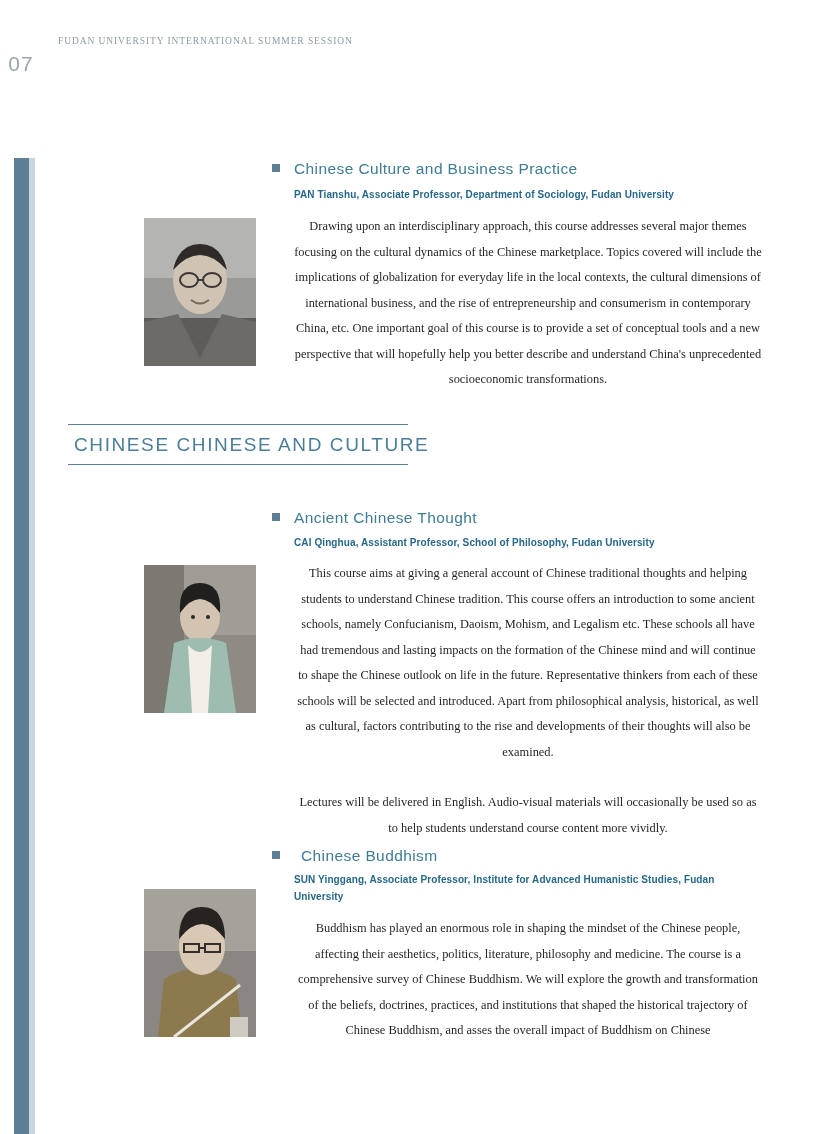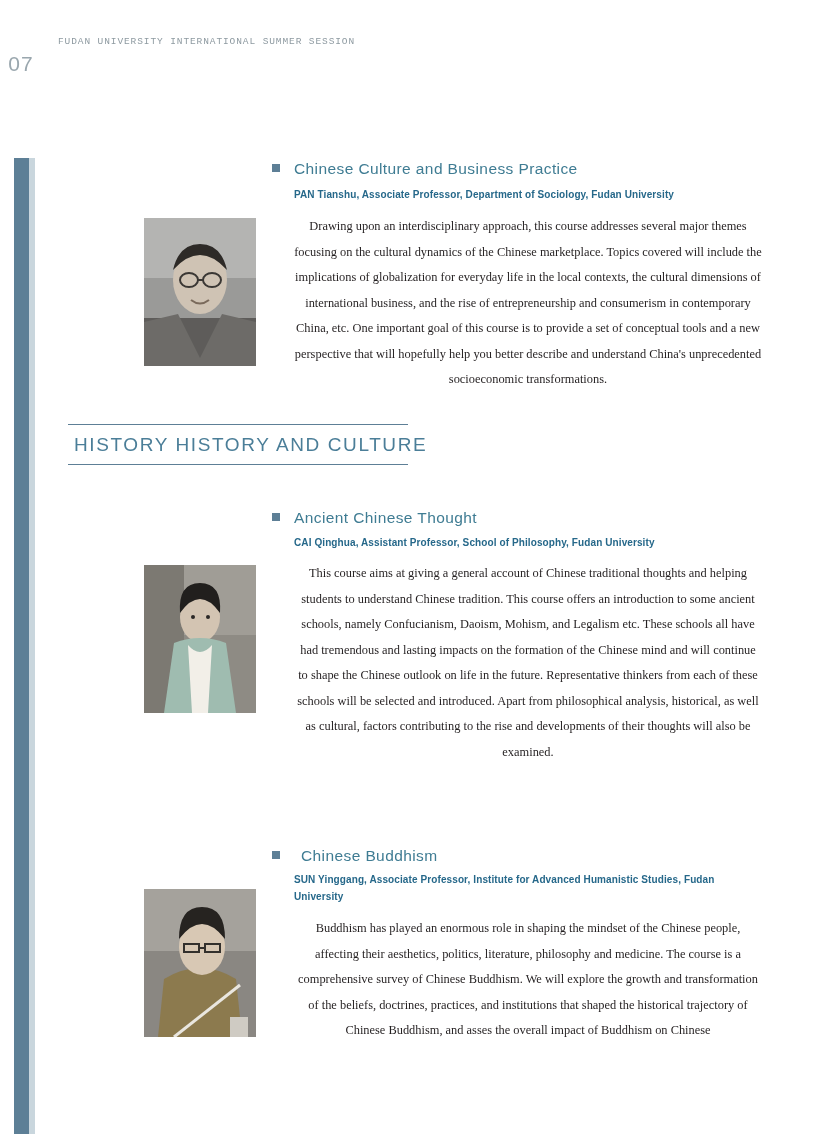--- a/index.html
+++ b/index.html
@@ -36,7 +36,7 @@
     position: absolute;
     left: 58px;
     top: 36px;
-    font-family: Liberation Mono, monospace;
+    font-family: Liberation Serif, serif;
     font-size: 9.5px;
     letter-spacing: 0.9px;
     color: #8e9aa1;

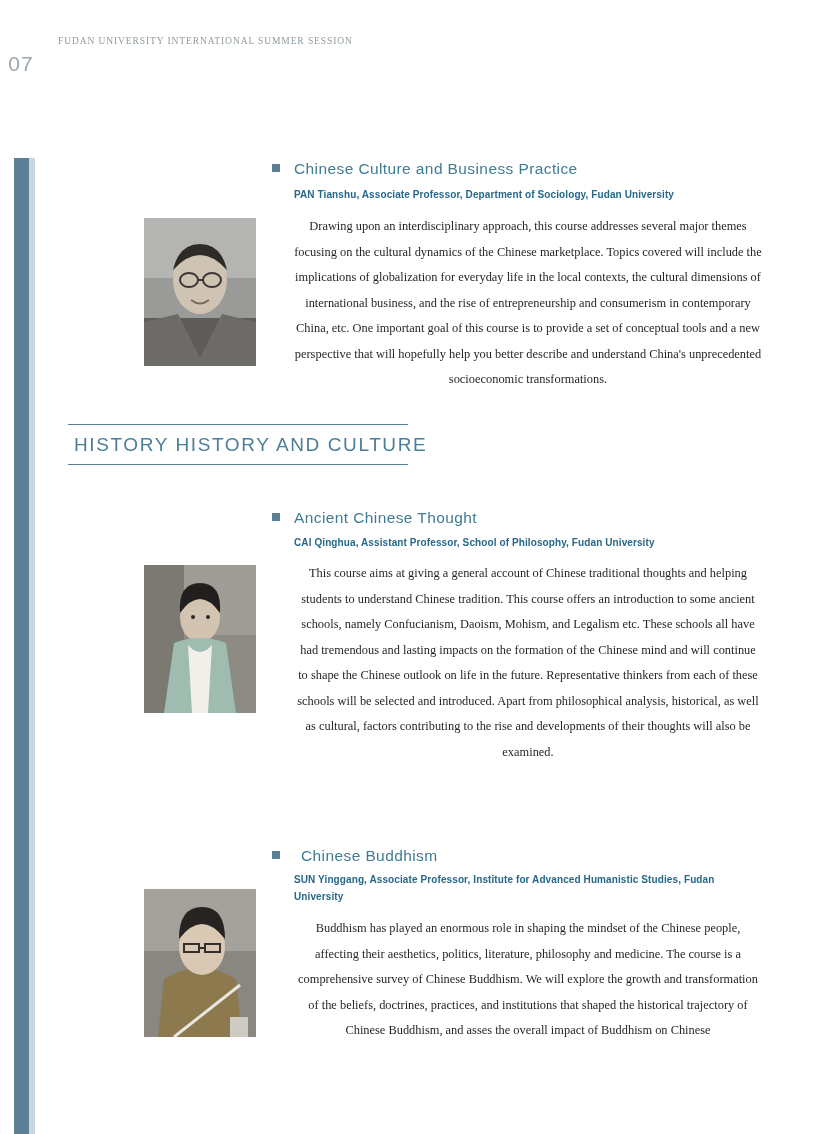--- a/index.html
+++ b/index.html
@@ -190,7 +190,7 @@
 
   <div class="section-head">
     <div class="rule-top"></div>
-    <div class="label">HISTORY HISTORY AND CULTURE</div>
+    <div class="label">CHINESE CHINESE AND CULTURE</div>
     <div class="rule-bottom"></div>
   </div>
 

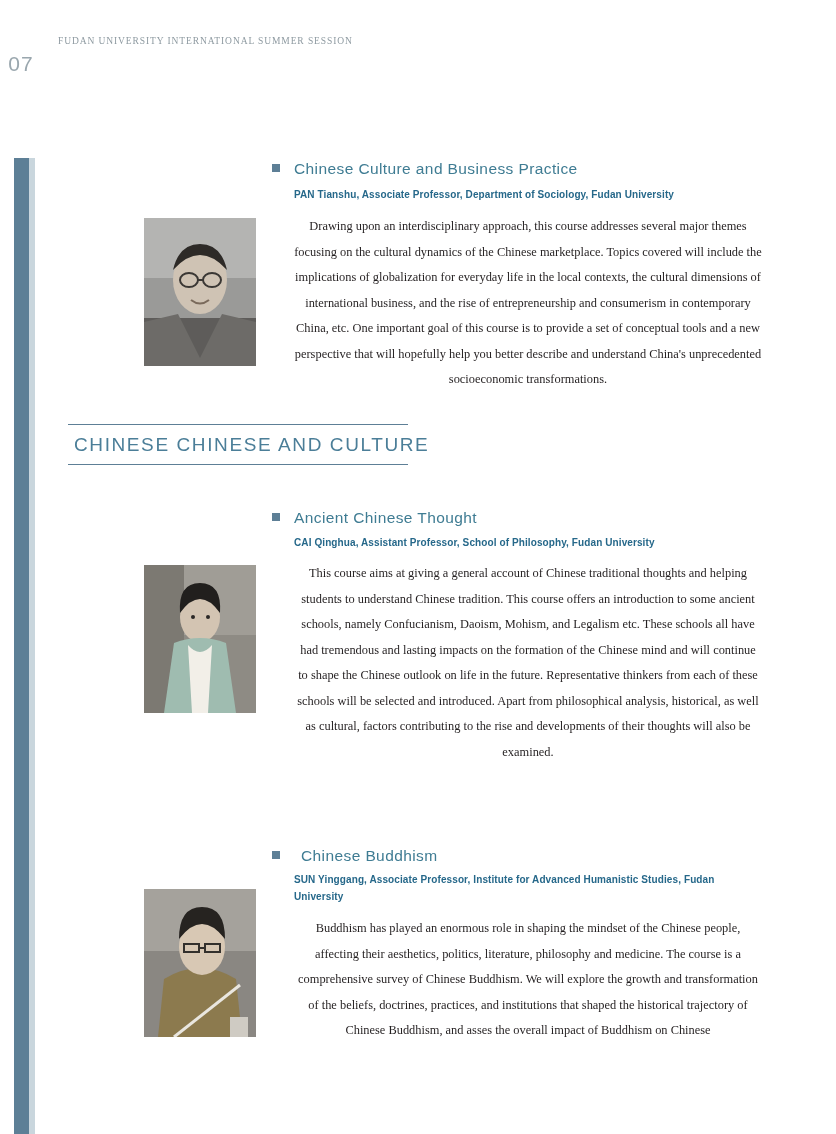--- a/index.html
+++ b/index.html
@@ -215,6 +215,7 @@
 
     <div class="body-text" style="left:294px;top:561px;">
       <p>This course aims at giving a general account of Chinese traditional thoughts and helping students to understand Chinese tradition.  This course offers an introduction to some ancient schools, namely Confucianism, Daoism, Mohism, and Legalism etc. These schools all have had tremendous and lasting impacts on the formation of the Chinese mind and will continue to shape the Chinese outlook on life in the future.  Representative thinkers from each of these schools will be selected and introduced. Apart from philosophical analysis, historical, as well as cultural, factors contributing to the rise and developments of their thoughts will also be examined.</p>
+      <p>Lectures will be delivered in English. Audio-visual materials will occasionally be used so as to help students understand course content more vividly.</p>
     </div>
   </div>
 

